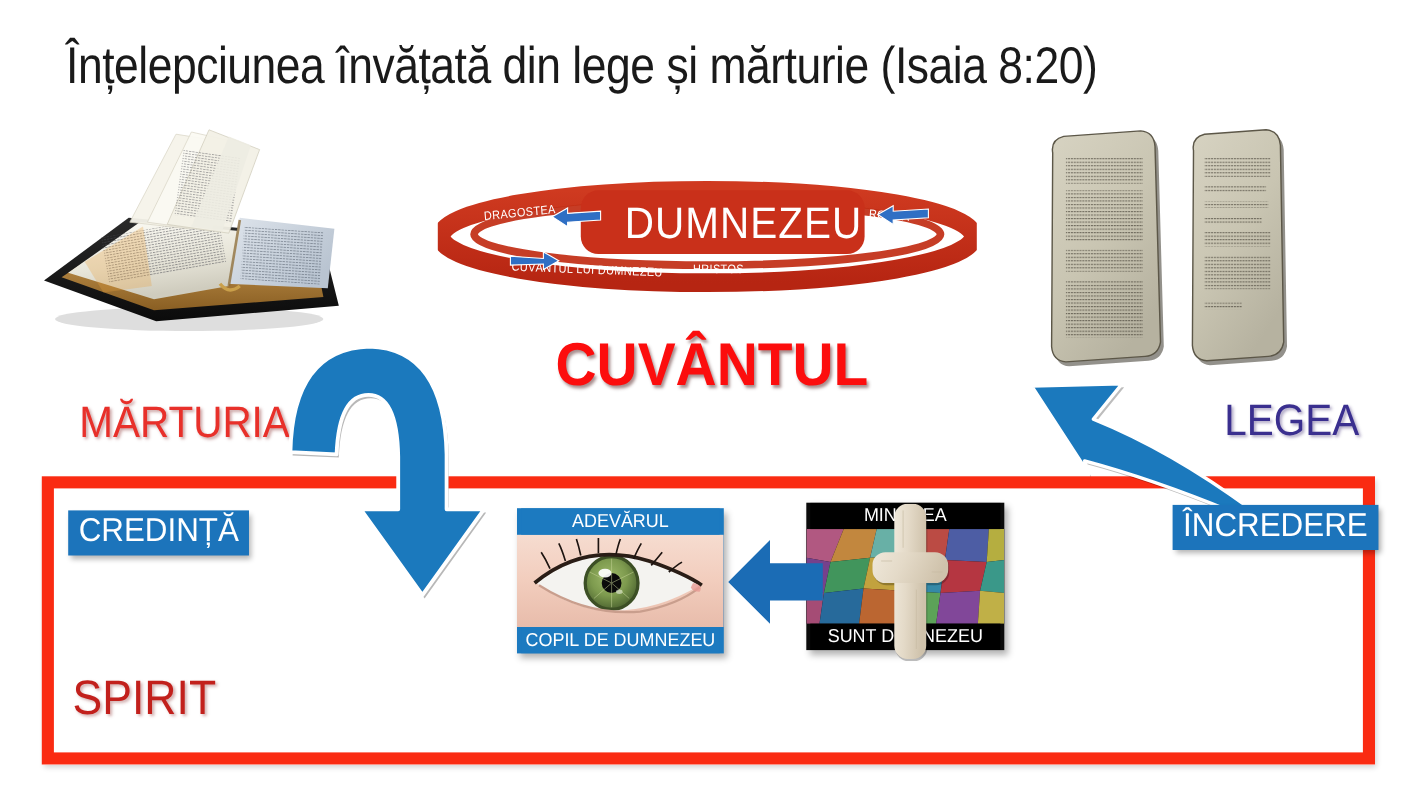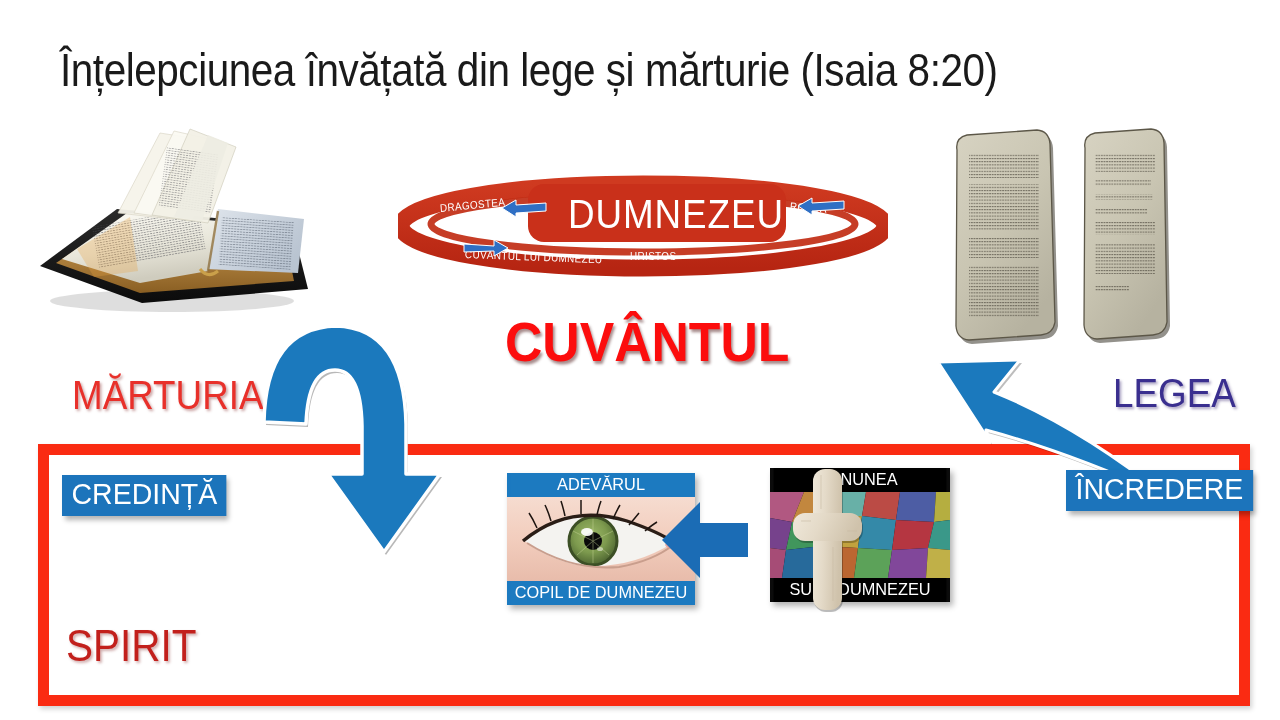--- a/index.html
+++ b/index.html
@@ -10,7 +10,7 @@
     overflow:hidden;
     position:relative;
   }
-  #stage{position:absolute;left:0;top:16px;width:1280px;height:556px;border-radius:11px;}
+  #stage{position:absolute;left:0;top:5px;width:1280px;height:556px;border-radius:11px;}
 
   
   .title{

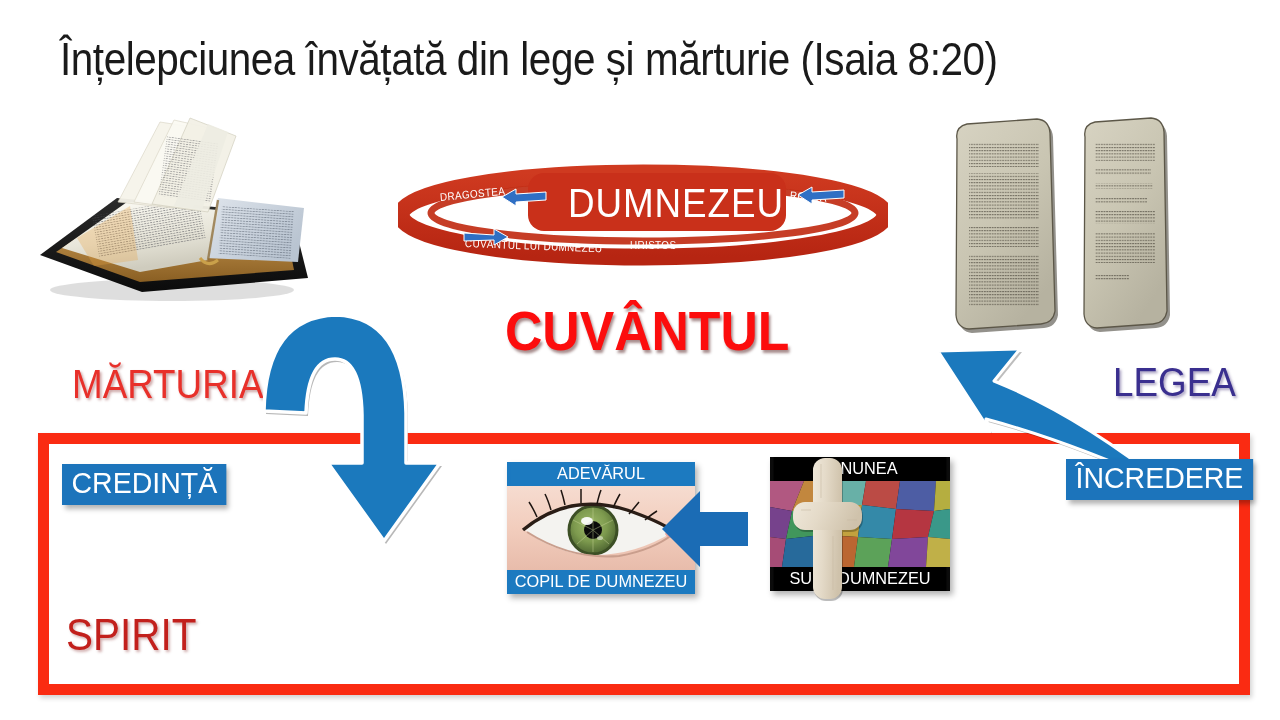--- a/index.html
+++ b/index.html
@@ -123,7 +123,6 @@
     position:absolute;
     box-shadow:3px 4px 6px rgba(0,0,0,.30);
     overflow:hidden;
-    margin-left:37px;
   }
   .card-eye{left:470px;top:457px;width:188px;height:132px;background:#1c7ac0;}
   .card-miracle{left:733px;top:452px;width:180px;height:134px;background:#0b0b0b;}

